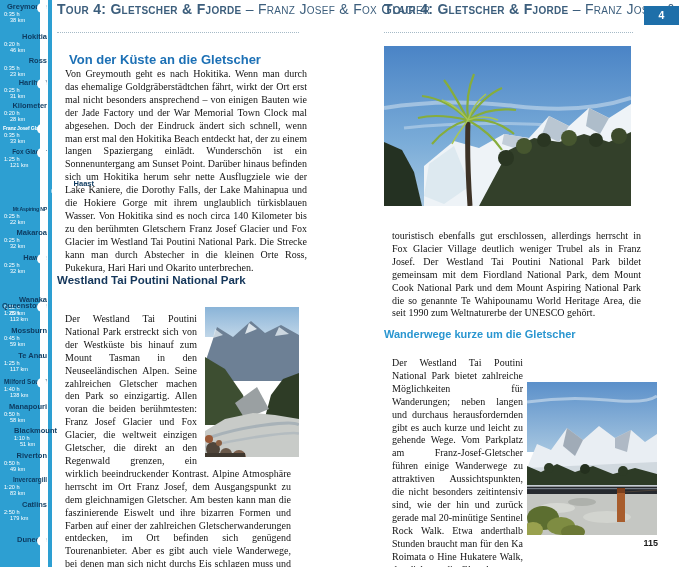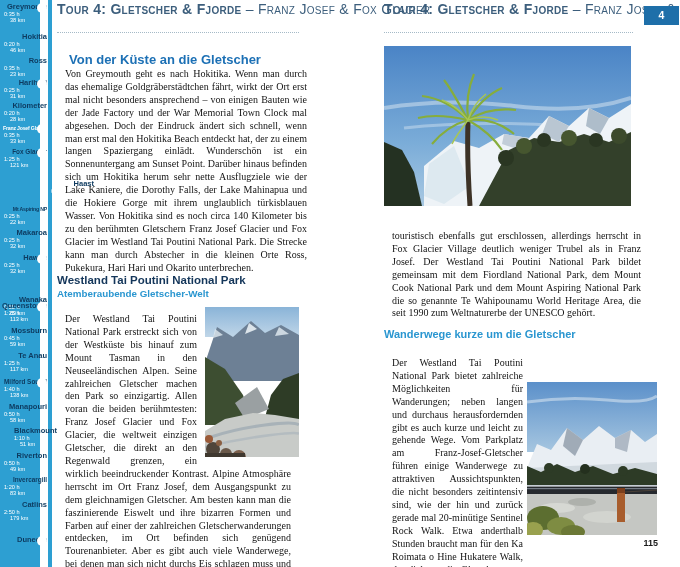--- a/index.html
+++ b/index.html
@@ -210,7 +210,6 @@
     <h1 class="sec">Von der Küste an die Gletscher</h1>
     <p class="body p1">Von Greymouth geht es nach Hokitika. Wenn man durch das ehemalige Goldgräberstädtchen fährt, wirkt der Ort erst mal nicht besonders ansprechend – von einigen Bauten wie der Jade Factory und der War Memorial Town Clock mal abgesehen. Doch der Eindruck ändert sich schnell, wenn man erst mal den Hokitika Beach entdeckt hat, der zu einem langen Spaziergang einlädt. Wunderschön ist ein Sonnenuntergang am Sunset Point. Darüber hinaus befinden sich um Hokitika herum sehr nette Ausflugziele wie der Lake Kaniere, die Dorothy Falls, der Lake Mahinapua und die Hokiere Gorge mit ihrem unglaublich türkisblauen Wasser. Von Hokitika sind es noch circa 140 Kilometer bis zu den berühmten Gletschern Franz Josef Glacier und Fox Glacier im Westland Tai Poutini National Park. Die Strecke kann man durch Abstecher in die kleinen Orte Ross, Pukekura, Hari Hari und Okarito unterbrechen.</p>
     <h2 class="sec2">Westland Tai Poutini National Park</h2>
-    <h3 class="sub">Atemberaubende Gletscher-Welt</h3>
     <div class="para2wrap">
       <div class="photo photo-left">
         <svg viewBox="0 0 94 150" preserveAspectRatio="none" aria-hidden="true">

